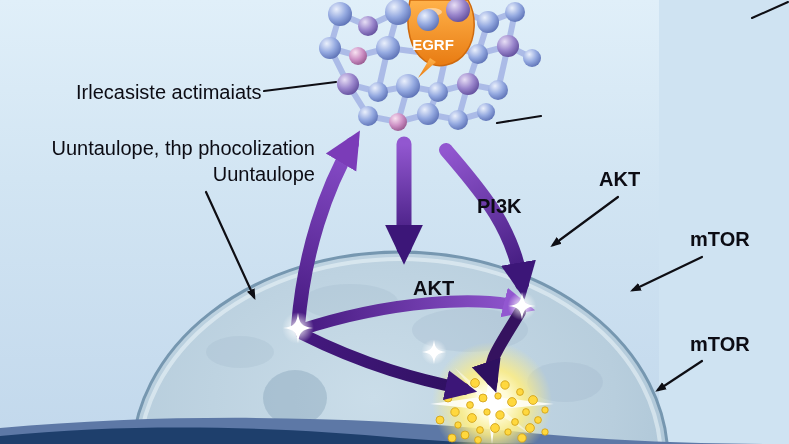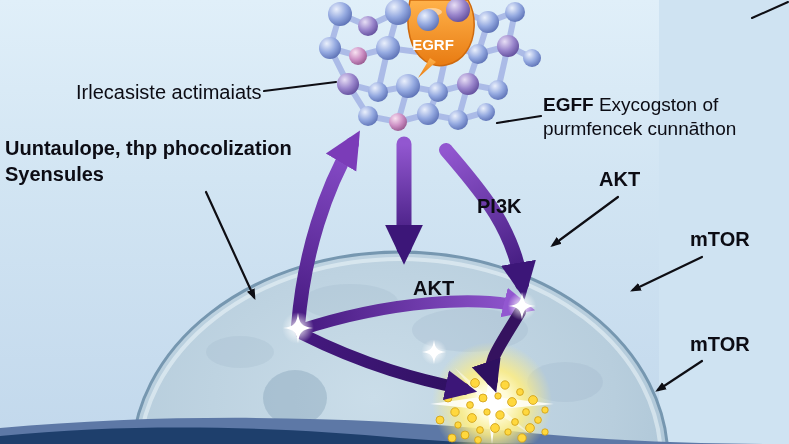--- a/index.html
+++ b/index.html
@@ -222,10 +222,6 @@
 
   <div class="lbl" style="left:76px; top:80px;">Irlecasiste actimaiats</div>
 
-  <div class="lbl" style="left:543px; top:93px; font-size:19px;">
-    <div><span class="bold">EGFF</span><span> Exycogston of</span></div>
-    <div>purmfencek cunnāthon</div>
-  </div>
 
   <div class="lbl center" style="left:5px; top:136px; width:310px;">
     <div>Uuntaulope, thp phocolization</div>

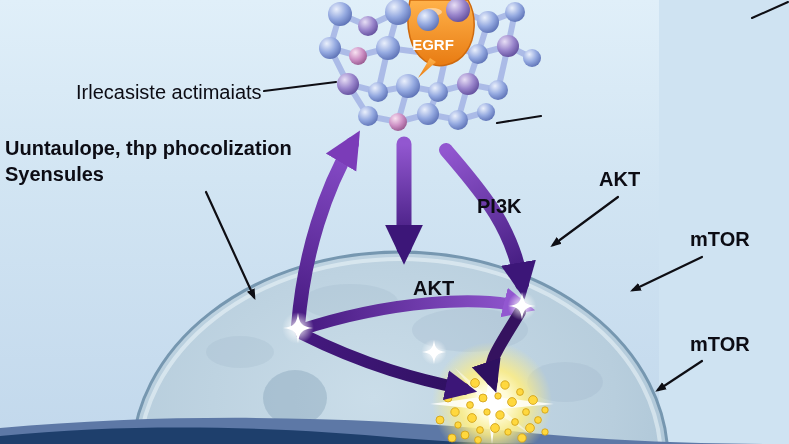--- a/index.html
+++ b/index.html
@@ -12,7 +12,7 @@
   svg.art { position:absolute; left:0; top:0; width:789px; height:444px; }
   .lbl { position:absolute; font-size:20px; line-height:1.28; color:#0c0c14; white-space:nowrap; }
   .lbl .bold, .lbl.bold { font-weight:700; }
-  .center { text-align:left;font-weight:bold; }
+  .center { text-align:right; }
 </style>
 </head>
 <body>

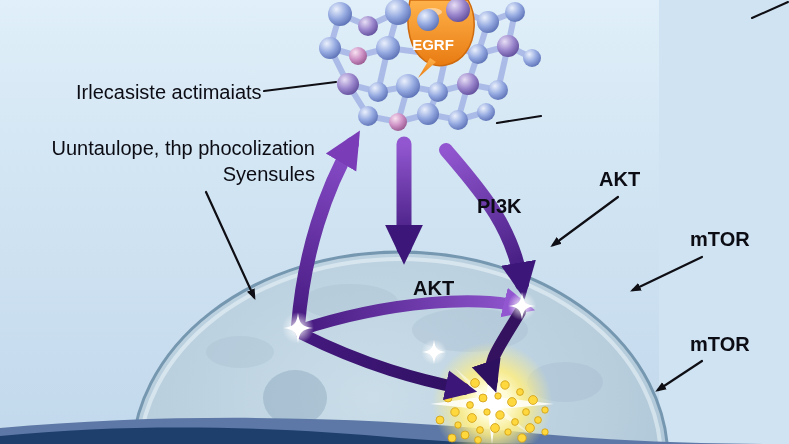--- a/index.html
+++ b/index.html
@@ -225,7 +225,7 @@
 
   <div class="lbl center" style="left:5px; top:136px; width:310px;">
     <div>Uuntaulope, thp phocolization</div>
-    <div>Syensules</div>
+    <div>Uuntaulope</div>
   </div>
 
   <div class="lbl bold" style="left:477px; top:170px;margin-top:24px;">PI3K</div>

